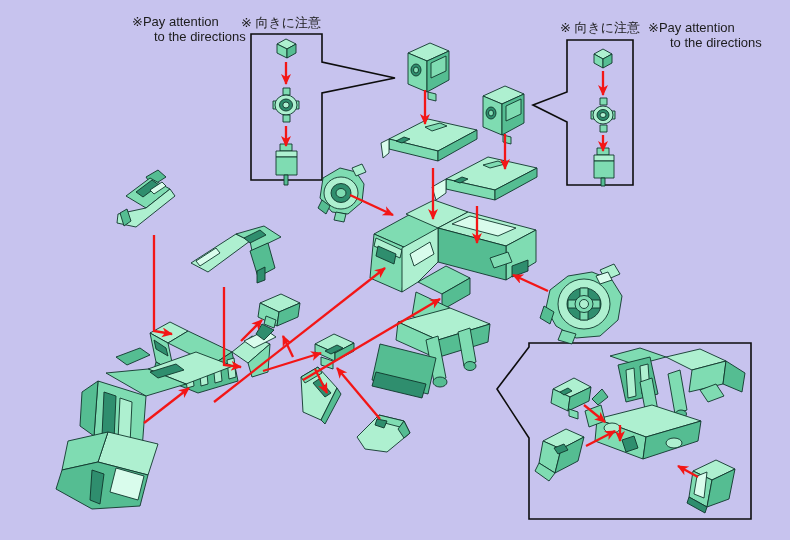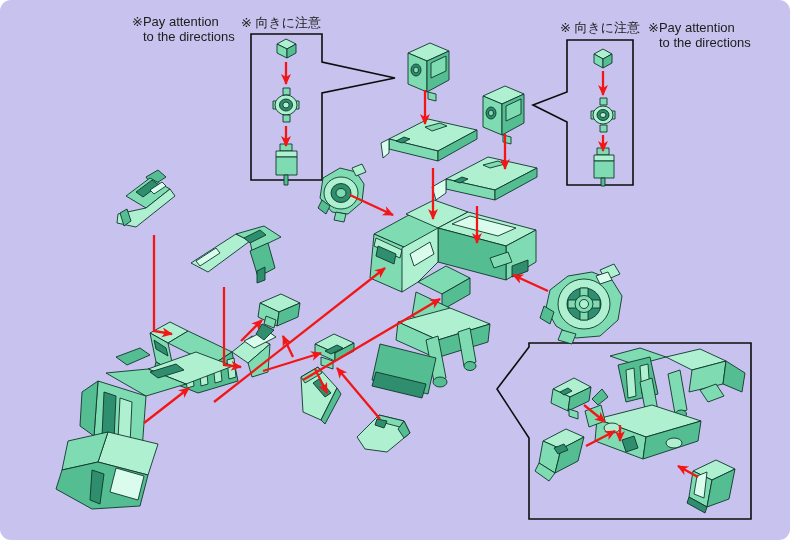--- a/index.html
+++ b/index.html
@@ -17,7 +17,7 @@
 </head>
 <body>
 
-<div id="page" style="background: rgb(199, 195, 238); border-radius: 11px;">
+<div id="page" style="background: rgb(199, 195, 238);">
   <svg id="diagram-svg" width="790" height="540" viewBox="0 0 790 540">
       <defs>
         <marker id="ah" markerUnits="userSpaceOnUse" markerWidth="14" markerHeight="12" refX="10" refY="5" orient="auto">

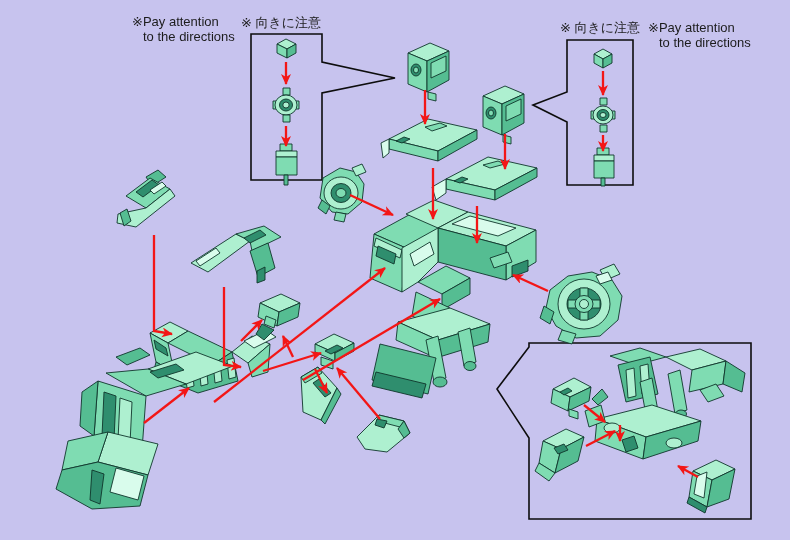--- a/index.html
+++ b/index.html
@@ -8,7 +8,7 @@
   #diagram-svg{position:absolute;left:0;top:0;}
   .caution{position:absolute;font-size:13px;line-height:15px;color:#1c1c1c;
            white-space:nowrap;font-weight:500;}
-  .caution .l2{margin-left:11px;}
+  .caution .l2{margin-left:22px;}
   #label-left-en{left:132px;top:14px;}
   #label-left-jp{left:241px;top:15px;}
   #label-right-jp{left:560px;top:20px;}

